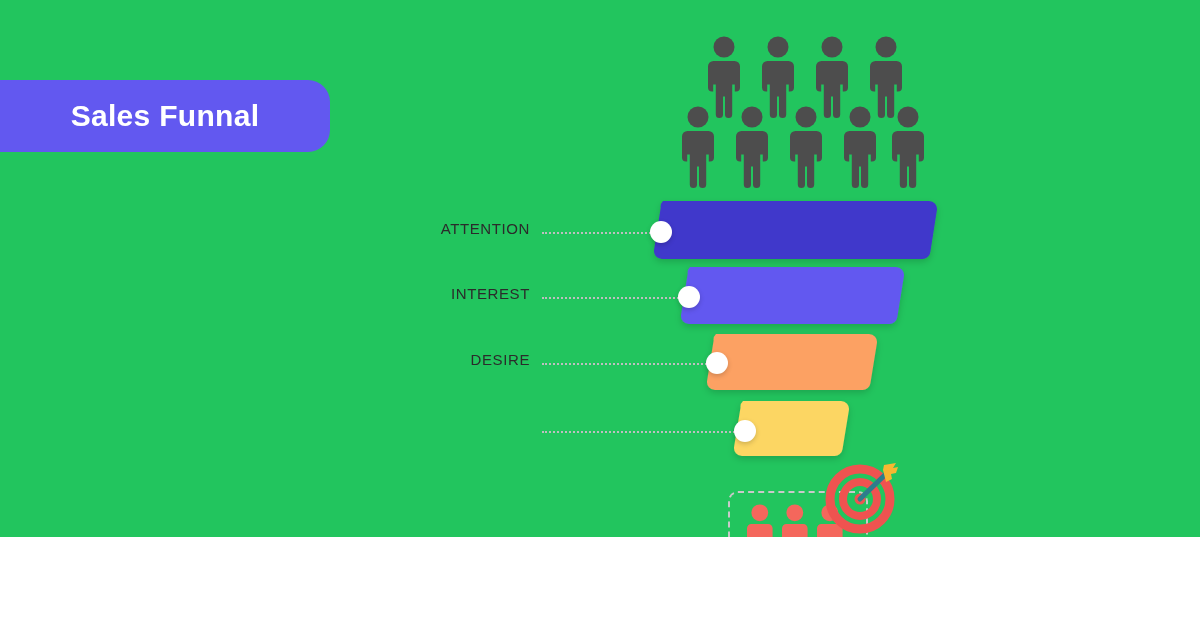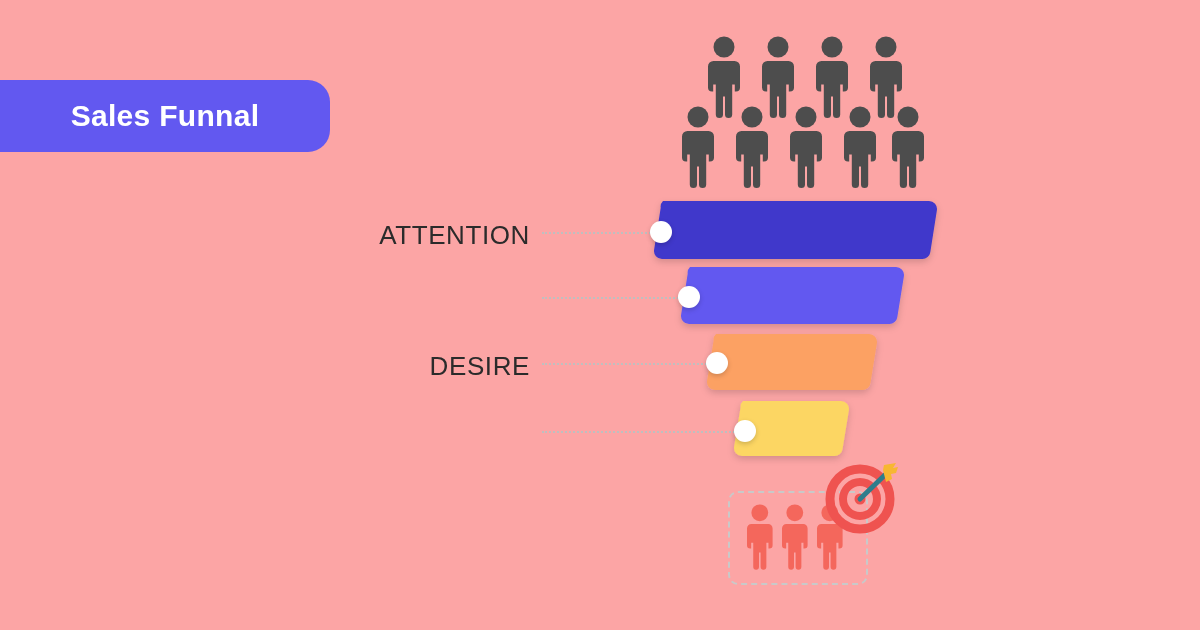--- a/index.html
+++ b/index.html
@@ -14,8 +14,8 @@
   #canvas {
     position: relative;
     width: 1200px;
-    height: 630px;
-    background: #fca5a5;
+    height: 537px;
+    background: #22c55e;
     overflow: hidden;
     text-decoration: underline;
   }

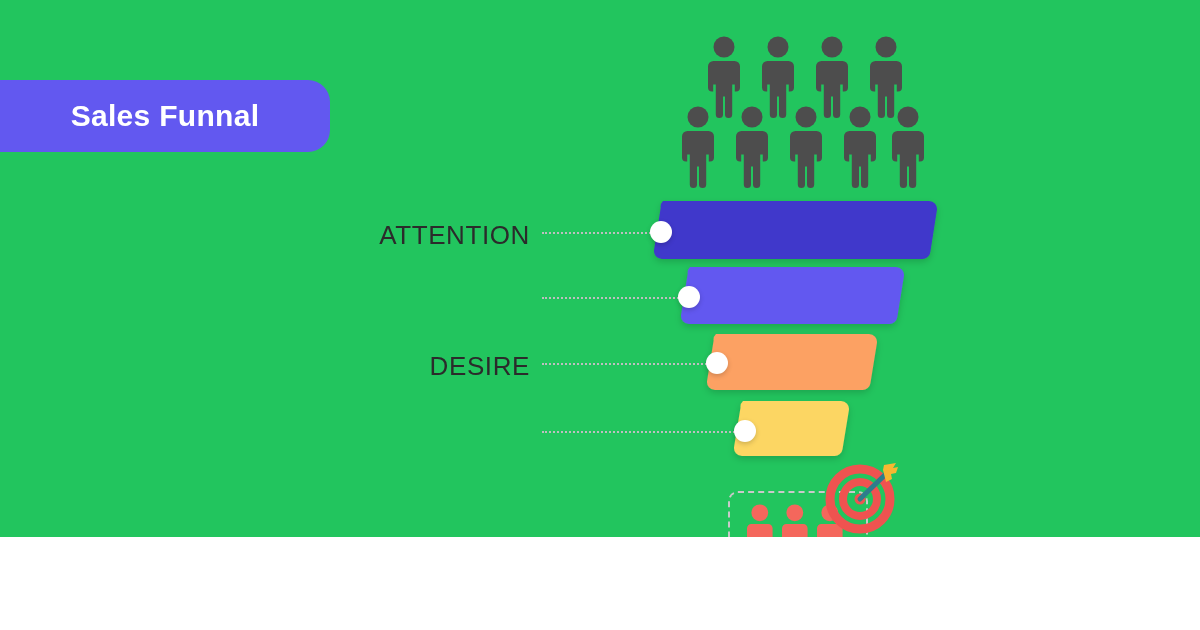--- a/index.html
+++ b/index.html
@@ -65,7 +65,7 @@
     position: absolute;
     text-align: right;
     color: #2B2B2B;
-    font-size: 26px;
+    font-size: 15px;
     letter-spacing: 0.6px;
     white-space: nowrap;
     right: auto;

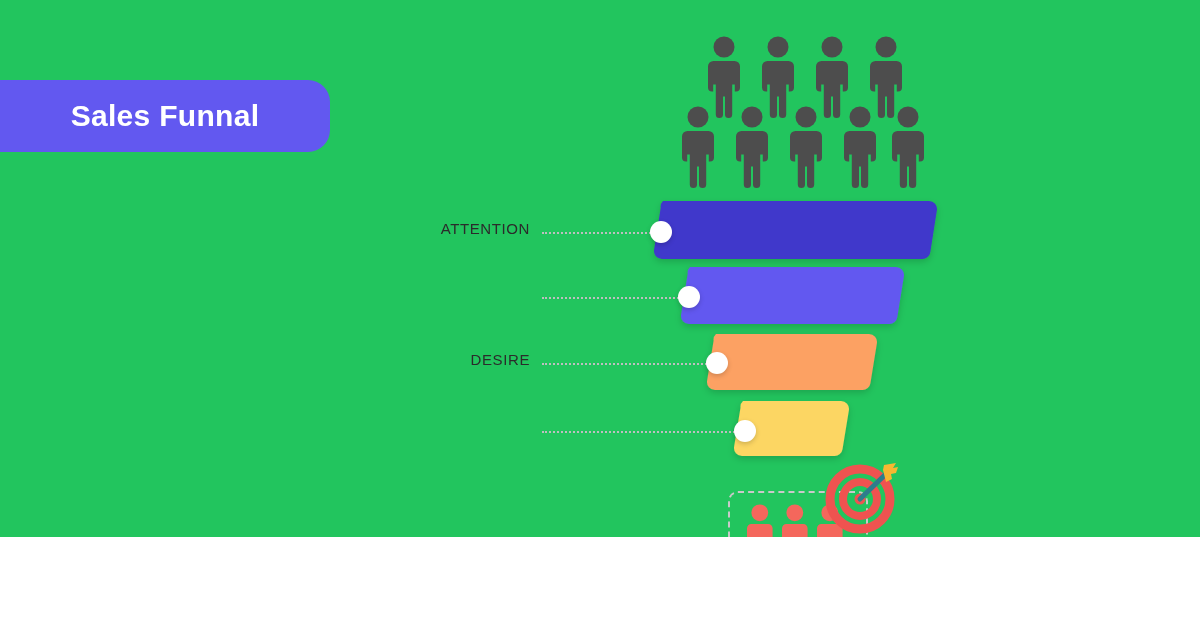--- a/index.html
+++ b/index.html
@@ -206,6 +206,9 @@
   <div class="label-col" style="top:220px;">
     <span class="stage-label" style="position:static;">ATTENTION</span>
   </div>
+  <div class="label-col" style="top:285px;">
+    <span class="stage-label" style="position:static;">INTEREST</span>
+  </div>
   <div class="label-col" style="top:351px;">
     <span class="stage-label" style="position:static;margin-top:46px;">DESIRE</span>
   </div>

